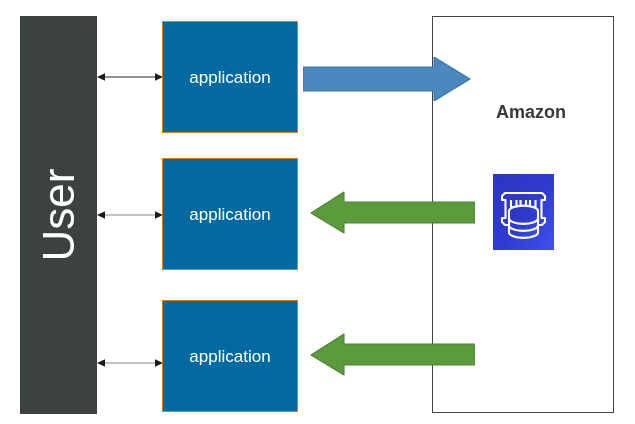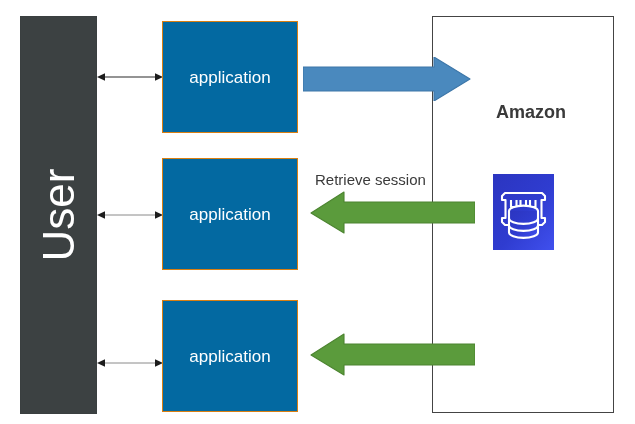--- a/index.html
+++ b/index.html
@@ -209,7 +209,6 @@
     </svg>
   </div>
 
-  <div class="flow-label ret-lbl">Retrieve session</div>
   <div class="flow-arrow ret1">
     <svg width="165" height="44" viewBox="0 0 165 44">
       <polygon points="165,12 34,12 34,2 1,23 34,43 34,33 165,33" fill="#5B9B3C" stroke="#4C8430" stroke-width="1.1" stroke-linejoin="round"></polygon>

